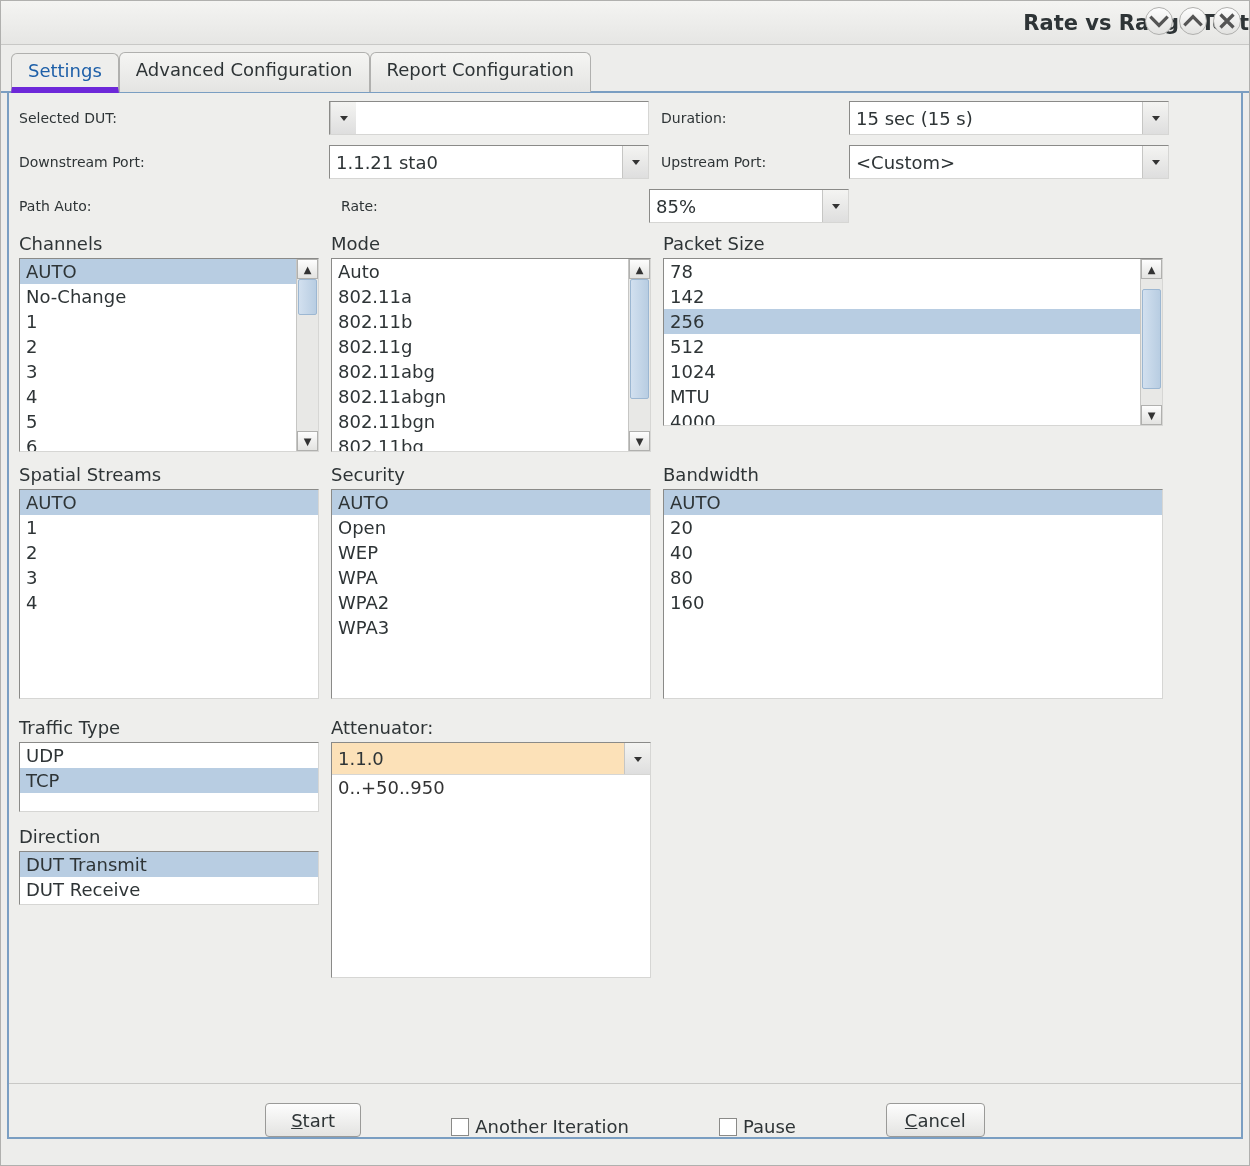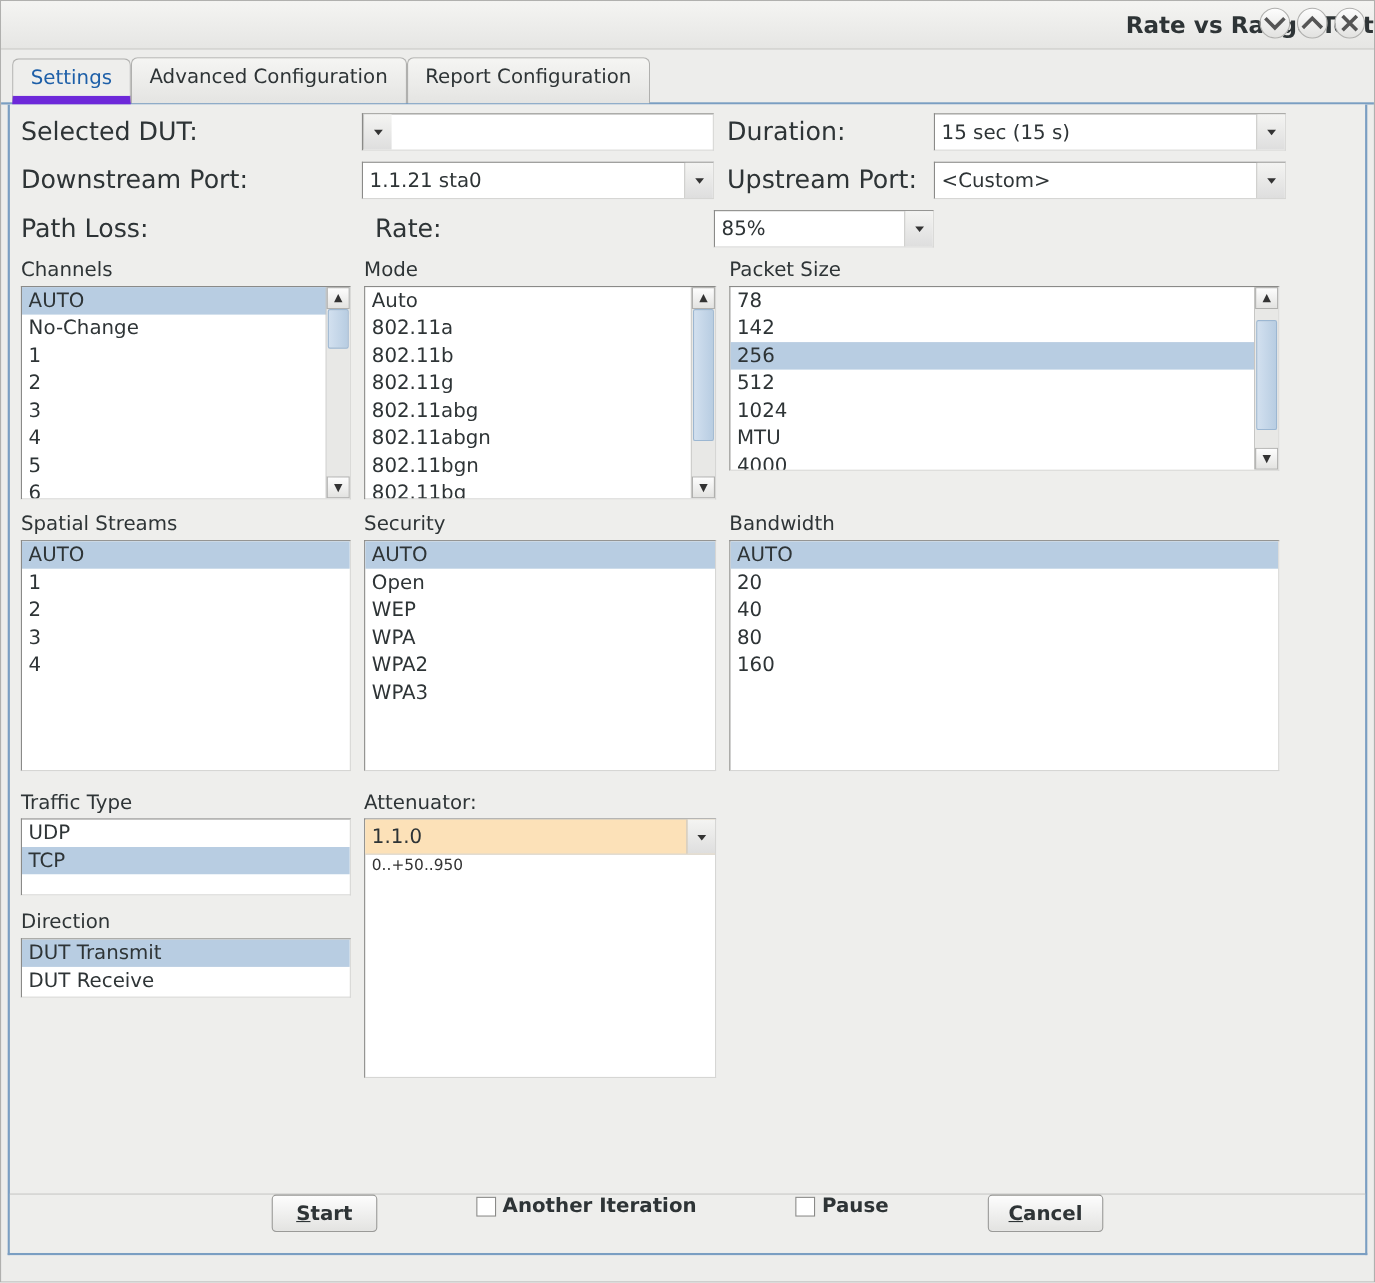--- a/index.html
+++ b/index.html
@@ -66,7 +66,7 @@
   }
   .tab.active {
     background: #eeeeec;
-    border-bottom: 8px solid #6d28d9;
+    border-bottom: 6px solid #6d28d9;
     color:#1d5fa8;
     z-index:2;
     top:2px;

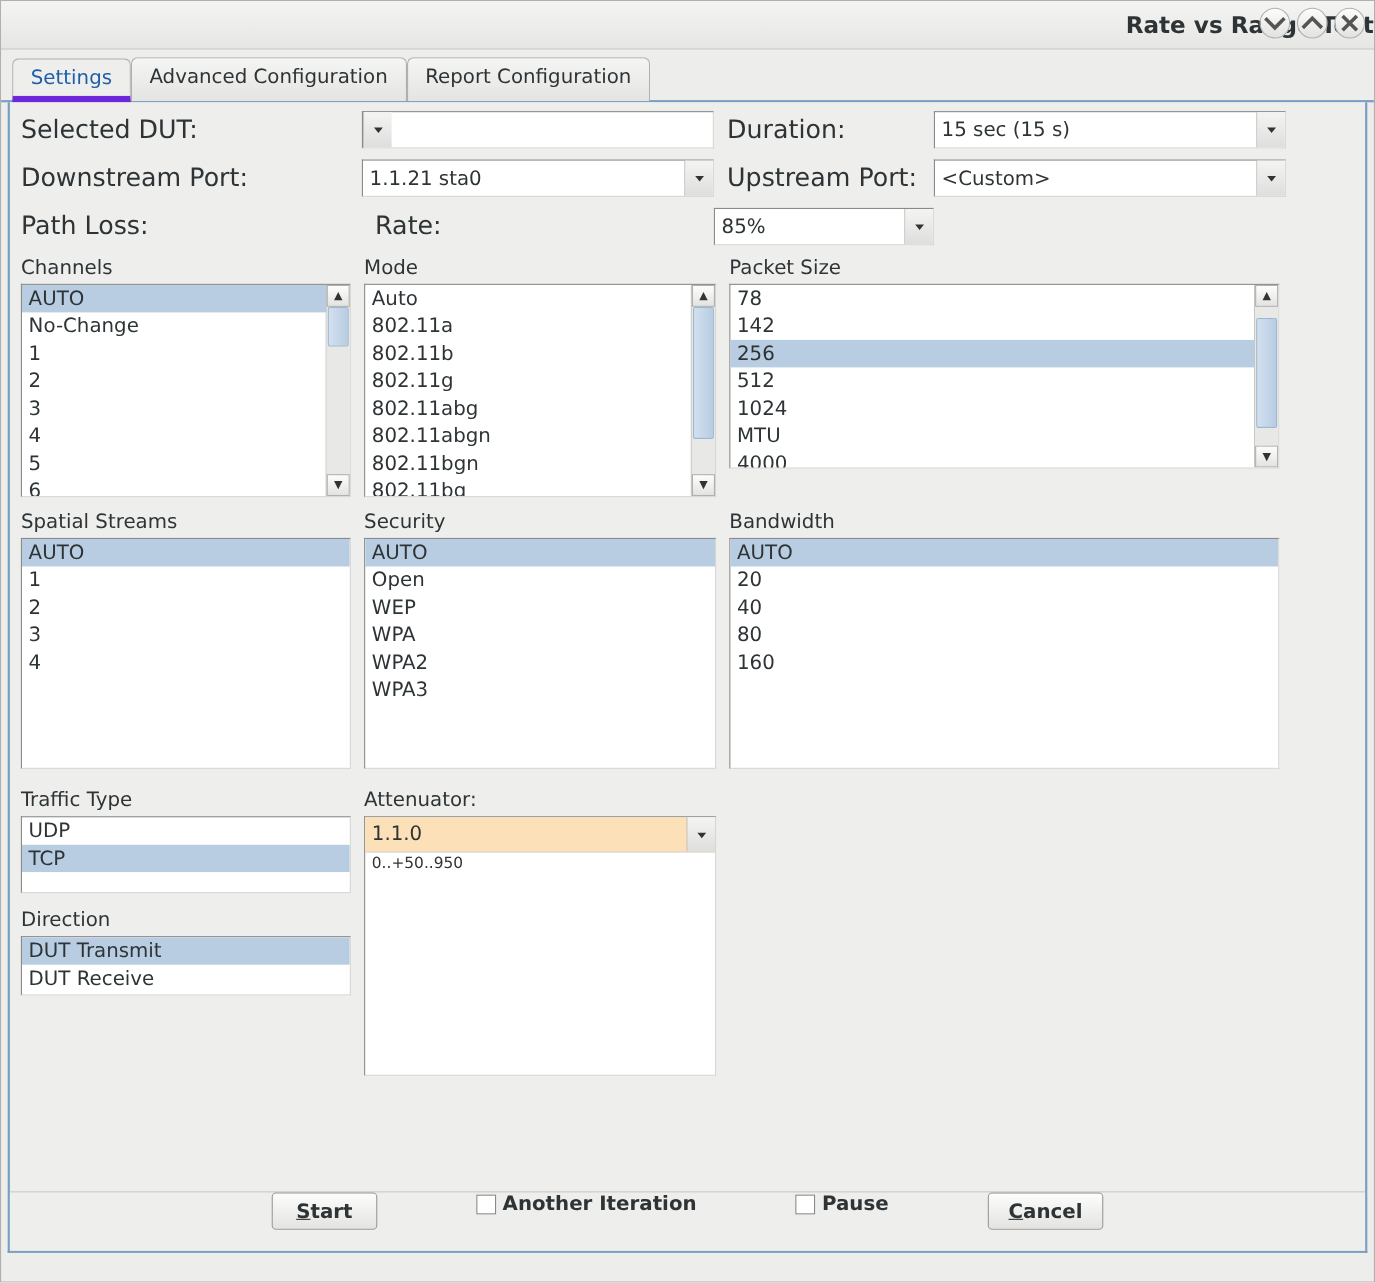--- a/index.html
+++ b/index.html
@@ -87,7 +87,7 @@
     align-items:center;
     margin-bottom: 10px;
   }
-  .form-grid label { font-size:23px; }
+  .form-grid label { font-size:14px; }
   .combo, .textin {
     display:flex;
     background:#fff;

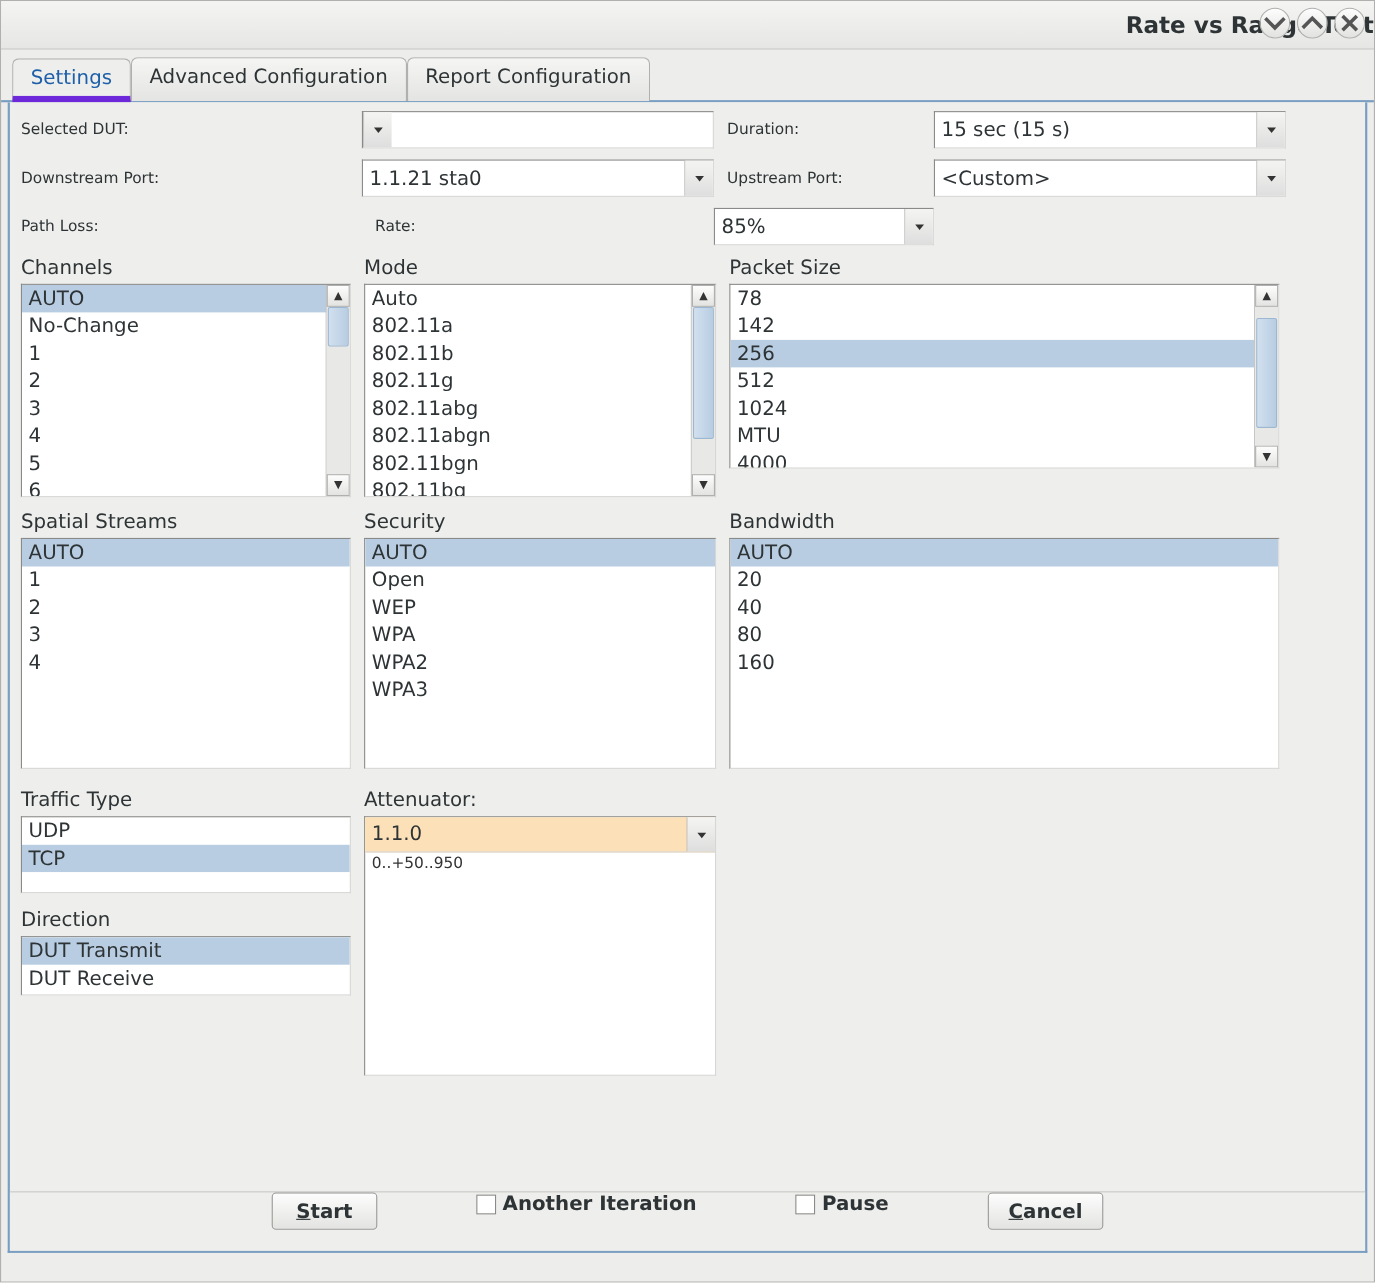--- a/index.html
+++ b/index.html
@@ -276,7 +276,7 @@
           </div>
       </div>
 
-      <label>Path Loss:</label>
+      <label>Path Auto:</label>
       <label style="padding-left:12px;">Rate:</label>
       <div class="combo">
         <div class="val">85%</div>

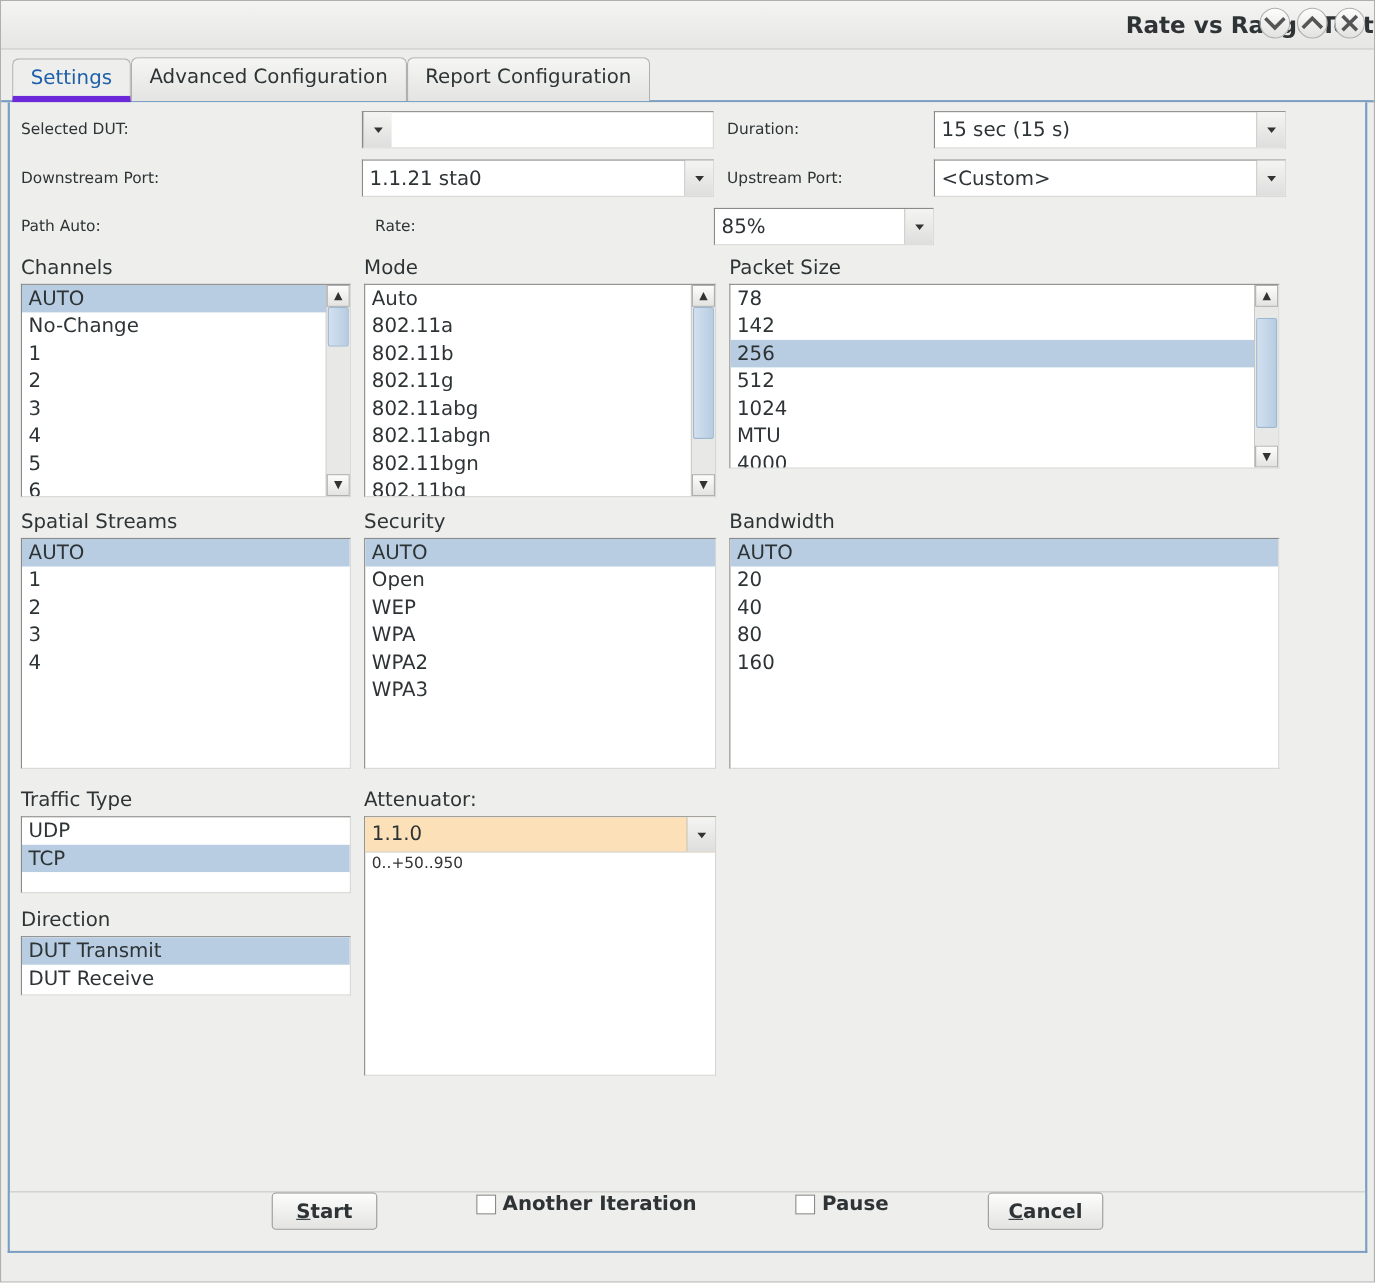--- a/index.html
+++ b/index.html
@@ -180,7 +180,7 @@
   }
   .atten-combo .val{flex:1;padding:0 6px;}
   .atten-combo .arrow{width:26px;height:100%;border-left:1px solid #c6c6c4;background:linear-gradient(#f4f4f2,#dedede);display:flex;align-items:center;justify-content:center;}
-  .atten-sub { font-size:14px;padding:2px 6px;color:#333; }
+  .atten-sub { font-size:18px;padding:2px 6px;color:#333; }
   .footer {
     position:absolute;left:0;right:0;bottom:0;
     height:54px;border-top:1px solid #c8c8c6;

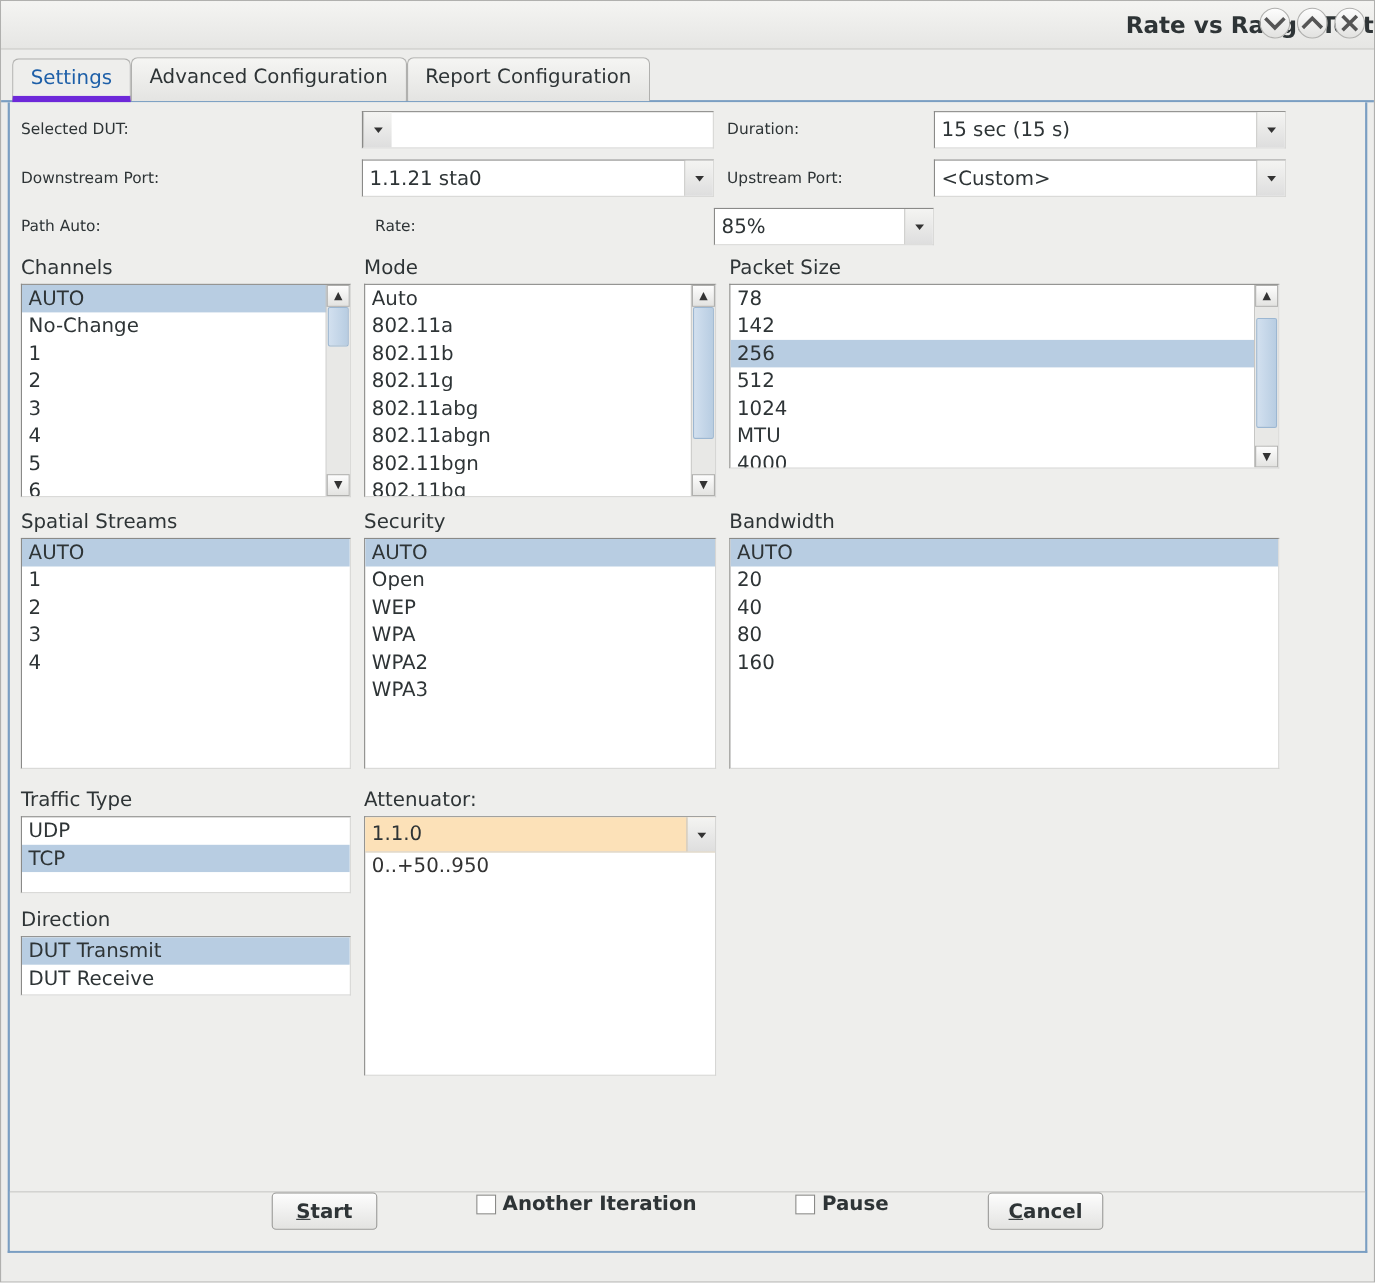--- a/index.html
+++ b/index.html
@@ -184,10 +184,9 @@
   .footer {
     position:absolute;left:0;right:0;bottom:0;
     height:54px;border-top:1px solid #c8c8c6;
-    display:flex;align-items:flex-start;justify-content:center;
+    display:flex;align-items:flex-end;justify-content:center;
     gap: 90px;
     background:#eeeeec;
-    font-weight:bold;
   }
   .btn {
     height:34px;min-width:96px;padding:0 18px;

